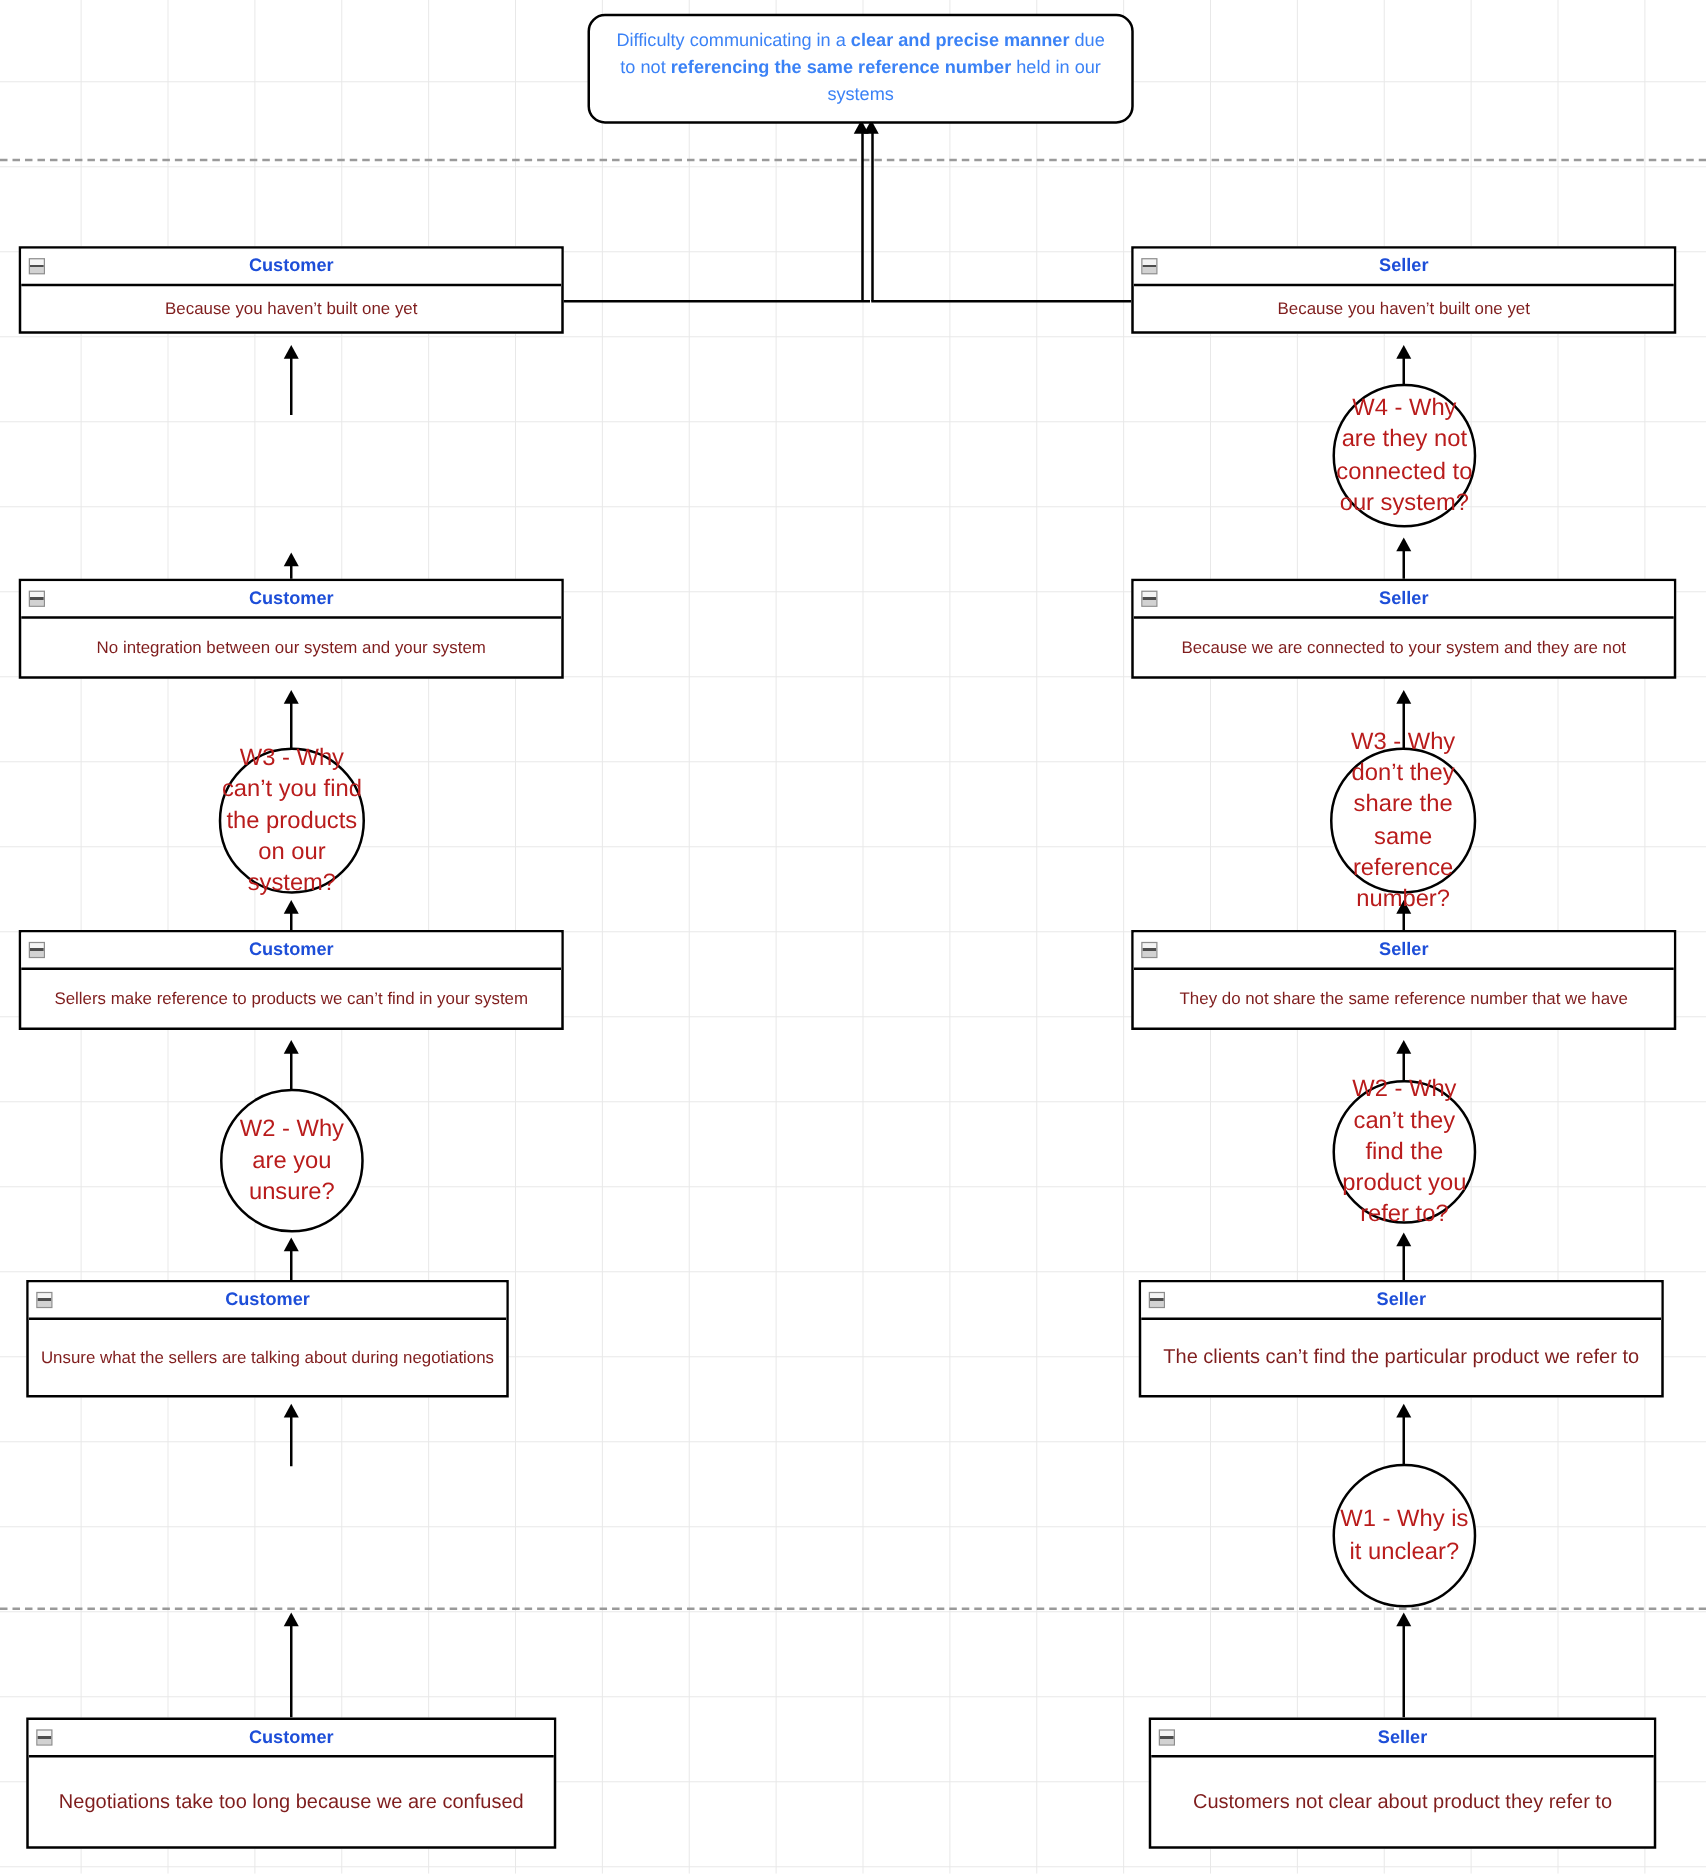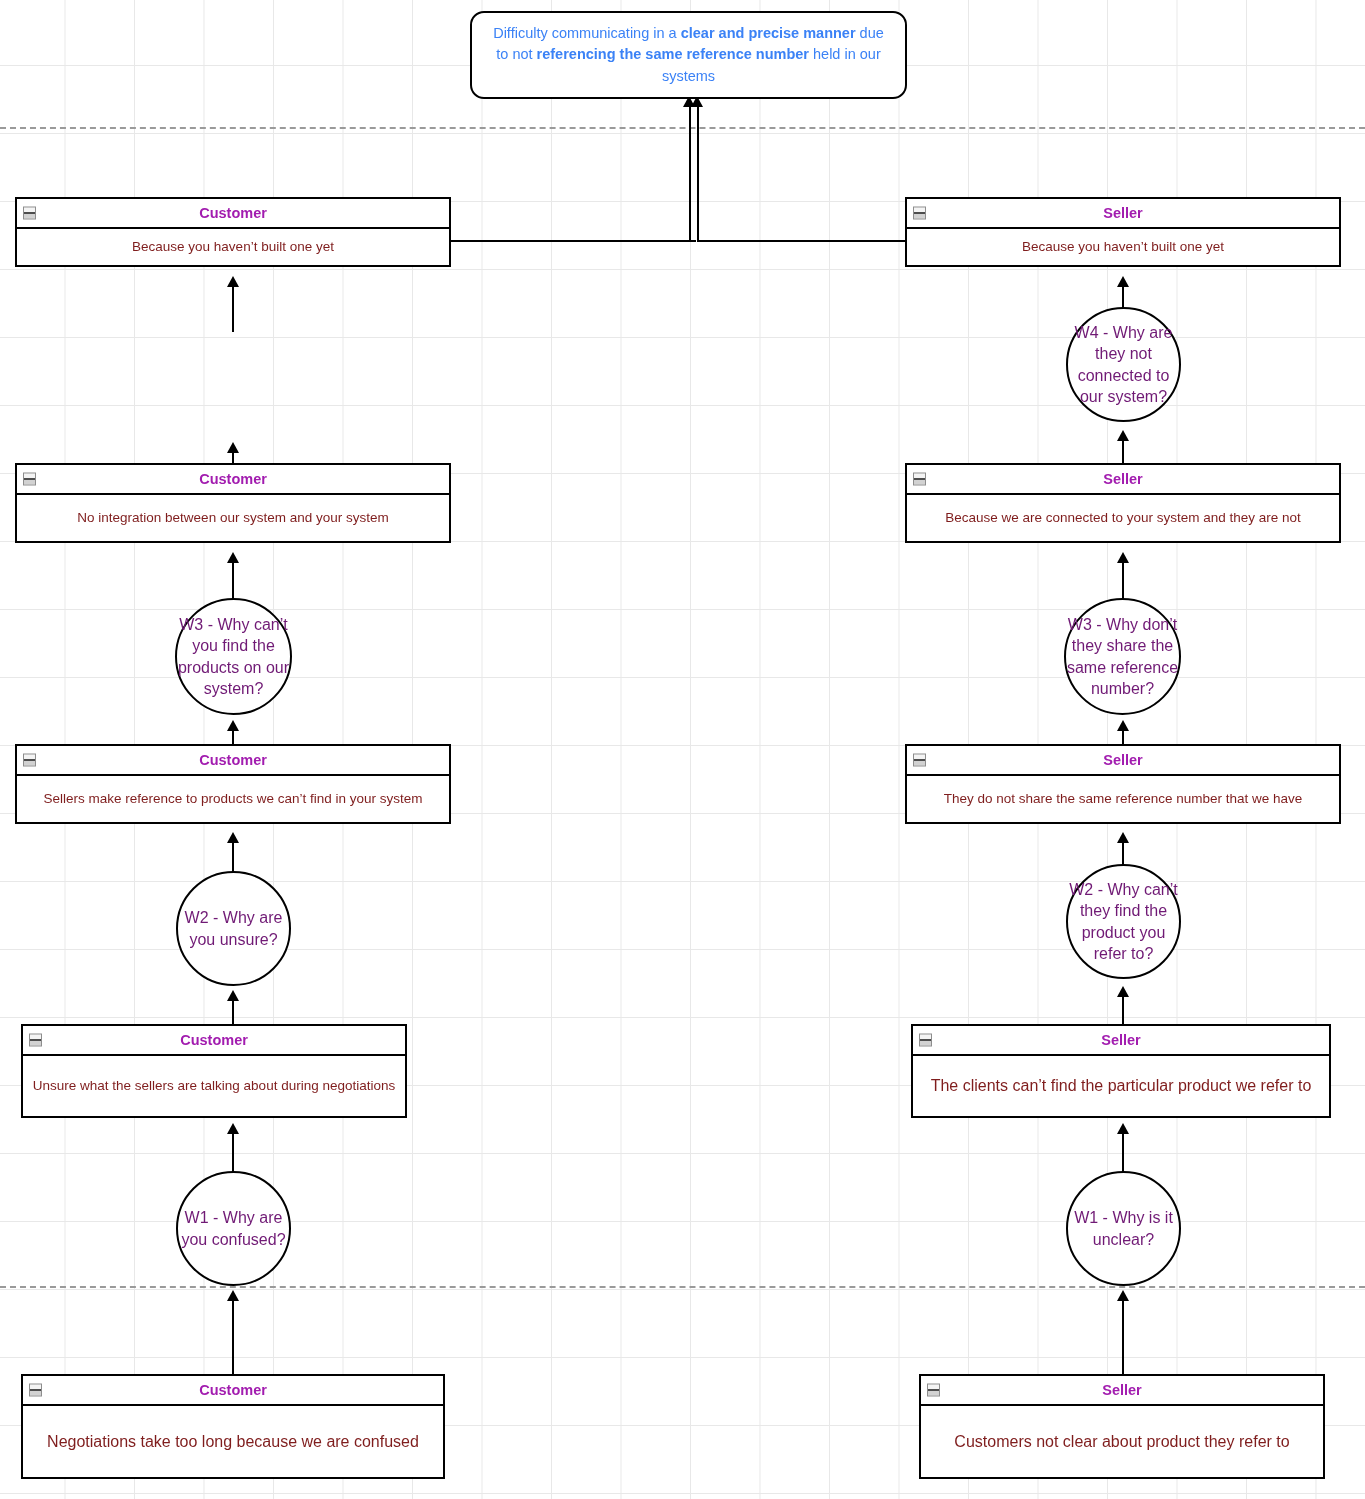--- a/index.html
+++ b/index.html
@@ -68,7 +68,7 @@
     justify-content: center;
     font-weight: bold;
     font-size: 14.5px;
-    color: #a21caf;
+    color: #1d4ed8;
     background: #ffffff;
   }
   .collapse-icon {

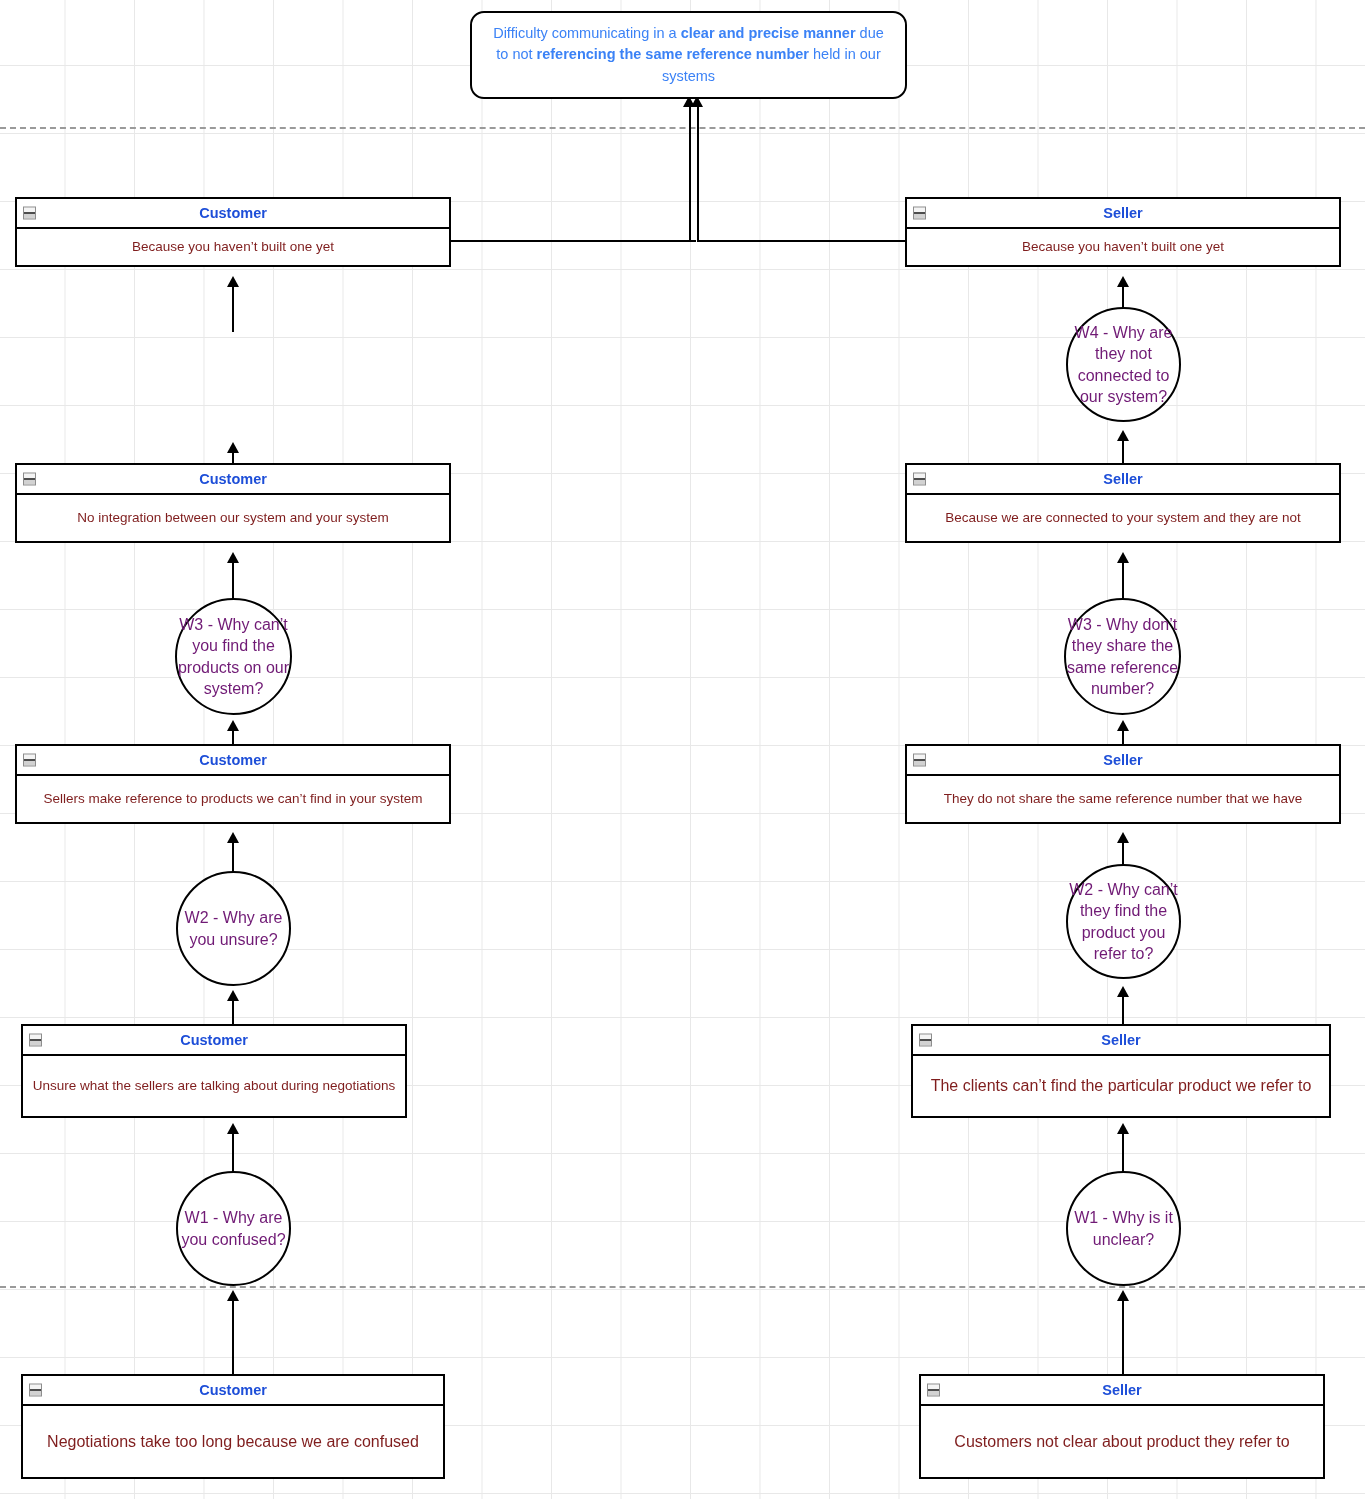--- a/index.html
+++ b/index.html
@@ -108,8 +108,8 @@
     align-items: center;
     justify-content: center;
     text-align: center;
-    font-size: 16px;
-    color: #701a75;
+    font-size: 19px;
+    color: #b91c1c;
     line-height: 1.32;
     z-index: 5;
   }

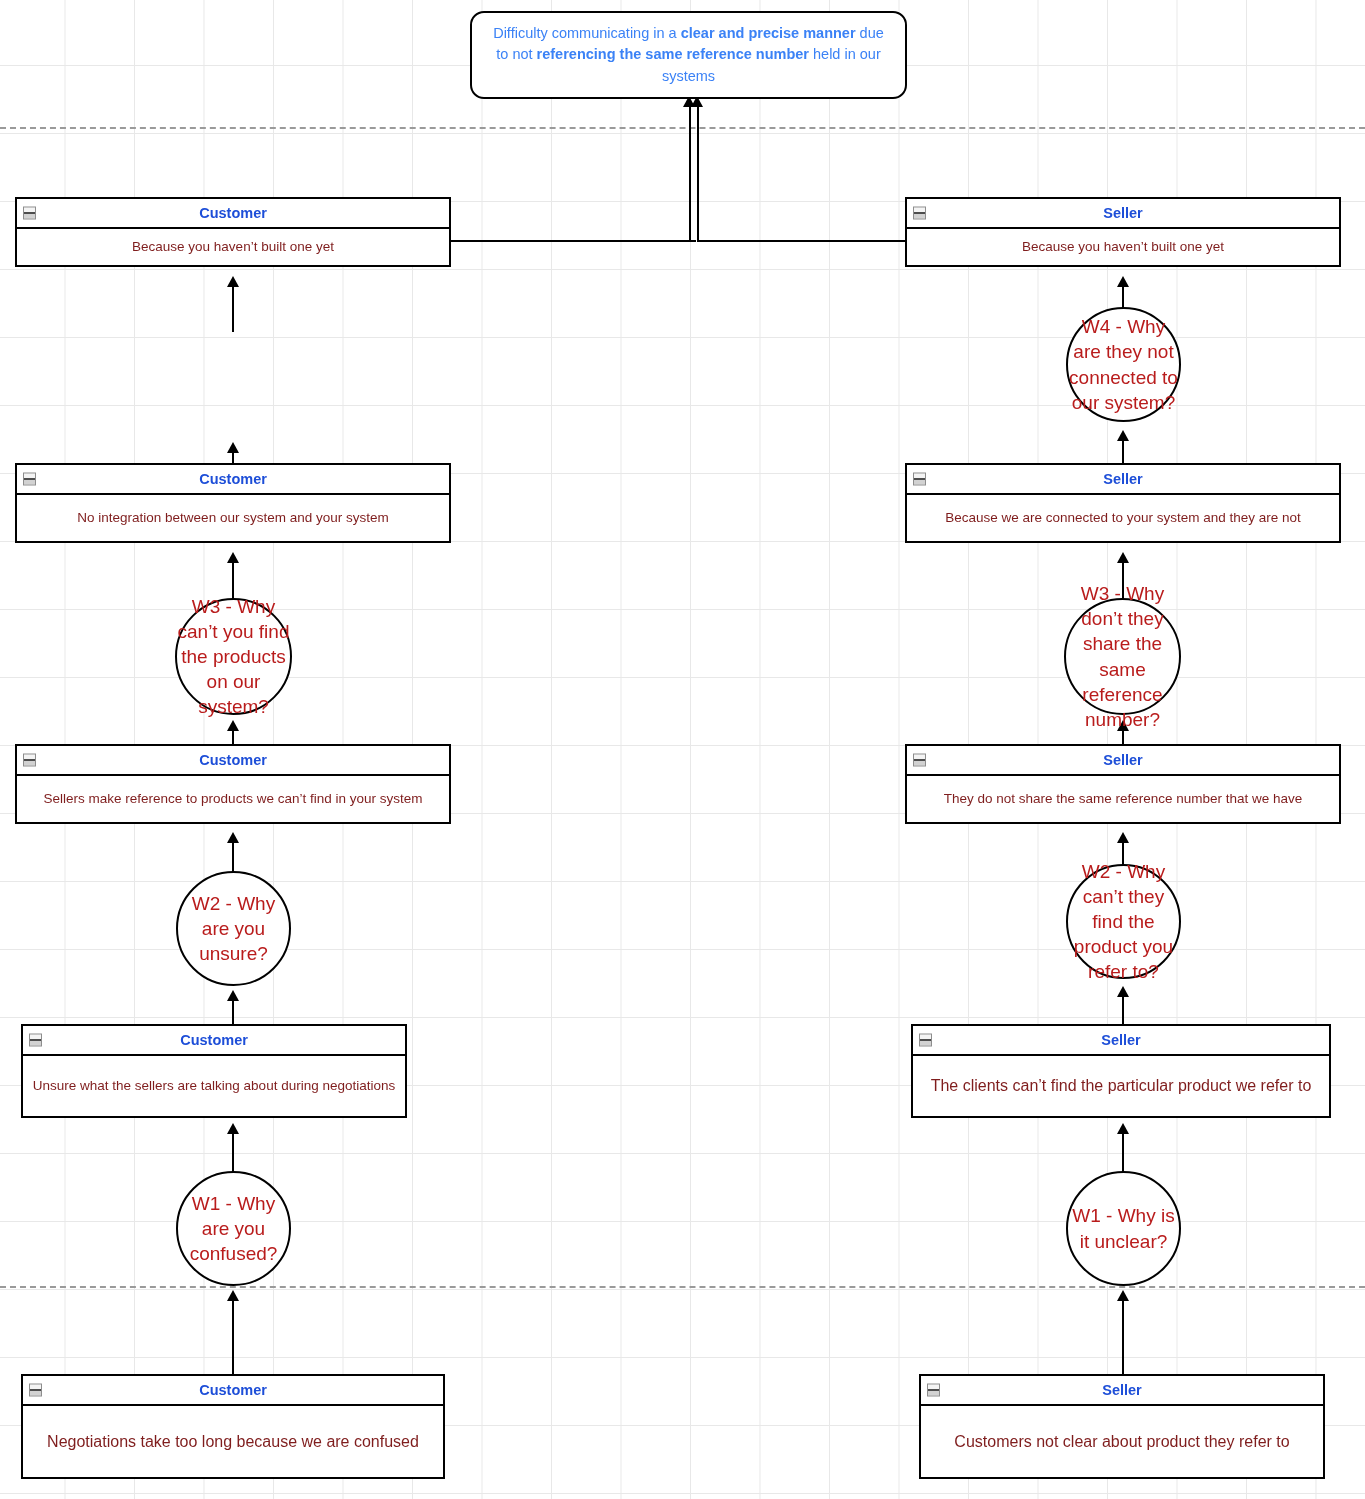--- a/index.html
+++ b/index.html
@@ -218,9 +218,6 @@
   <div class="conn-line-v" style="left:232px; top:1133px; height:40px;"></div>
   <div class="arrow-up" style="left:227px; top:1123px;"></div>
 
-  <div class="why-circle" style="left:176px; top:1171px; width:115px; height:115px;">
-    <span>W1 - Why are you confused?</span>
-  </div>
 
   <div class="conn-line-v" style="left:232px; top:1300px; height:74px;"></div>
   <div class="arrow-up" style="left:227px; top:1290px;"></div>

